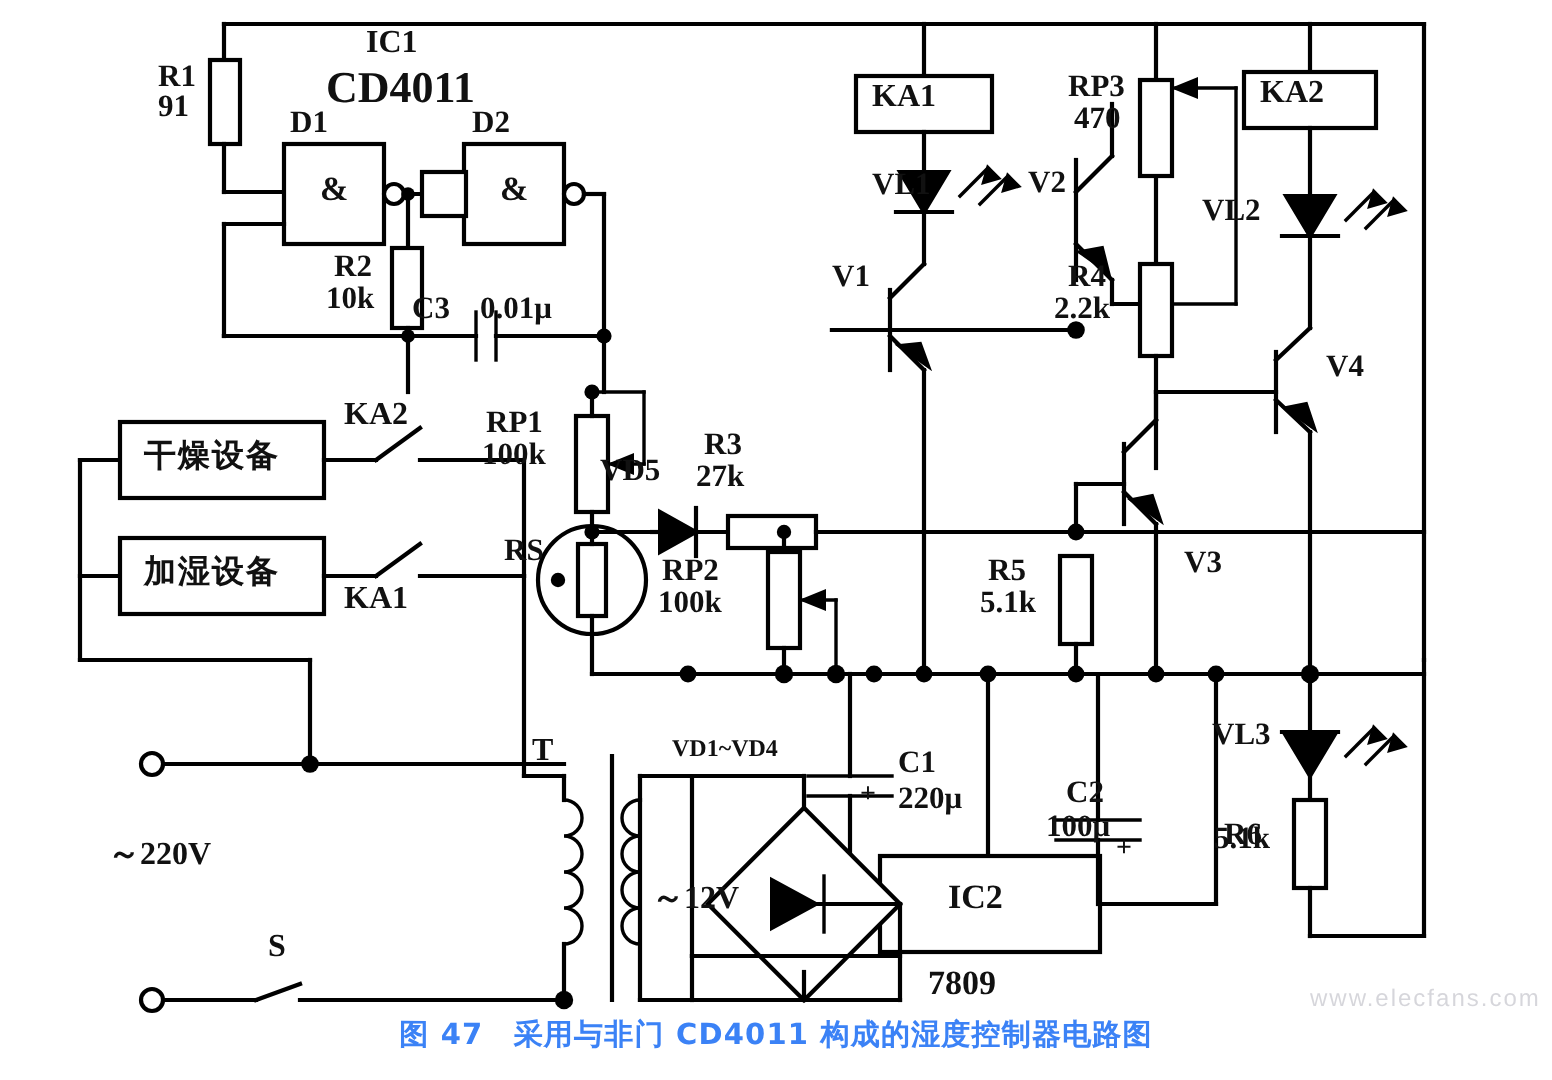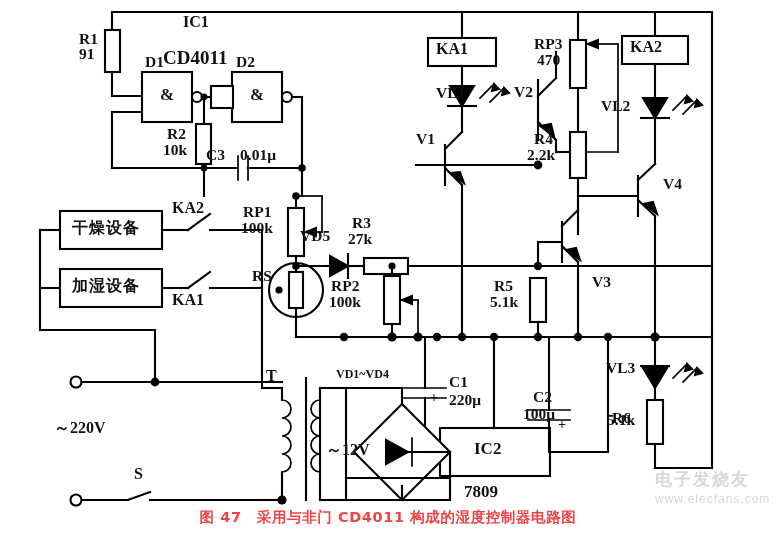--- a/index.html
+++ b/index.html
@@ -350,7 +350,7 @@
   <div class="lbl ref" style="left:79px;top:46px;"><span>91</span></div>
 
   <div class="lbl ref" style="left:183px;top:14px;font-size:16px;text-align:right;"><span>IC1</span></div>
-  <div class="lbl ref" style="left:163px;top:48px;font-size:19px;"><span>CD4011</span></div>
+  <div class="lbl ref" style="left:163px;top:33px;font-size:22px;"><span>CD4011</span></div>
 
   <div class="lbl ref" style="left:145px;top:54px;"><span>D1</span></div>
   <div class="lbl gate" style="left:160px;top:86px;"><span>&amp;</span></div>

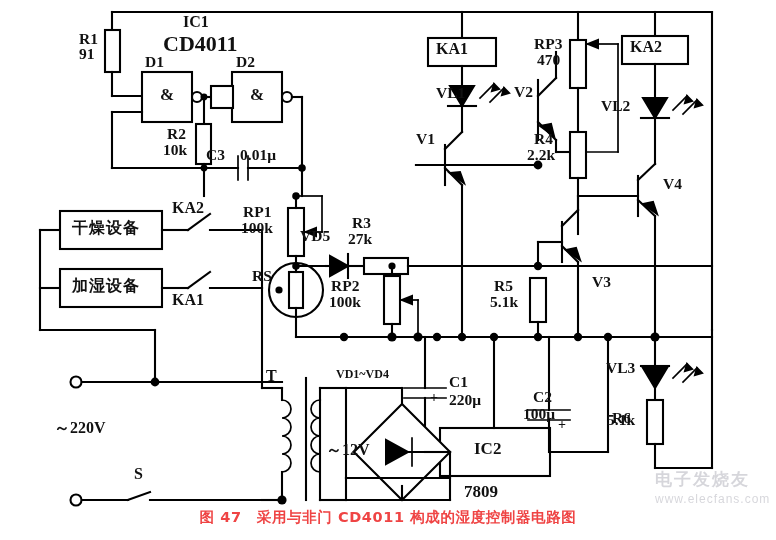--- a/index.html
+++ b/index.html
@@ -433,7 +433,6 @@
 
   <div class="caption">图 47　采用与非门 CD4011 构成的湿度控制器电路图</div>
 
-  <div class="wm wm1">电子发烧友</div>
   <div class="wm wm2">www.elecfans.com</div>
 
 </div>

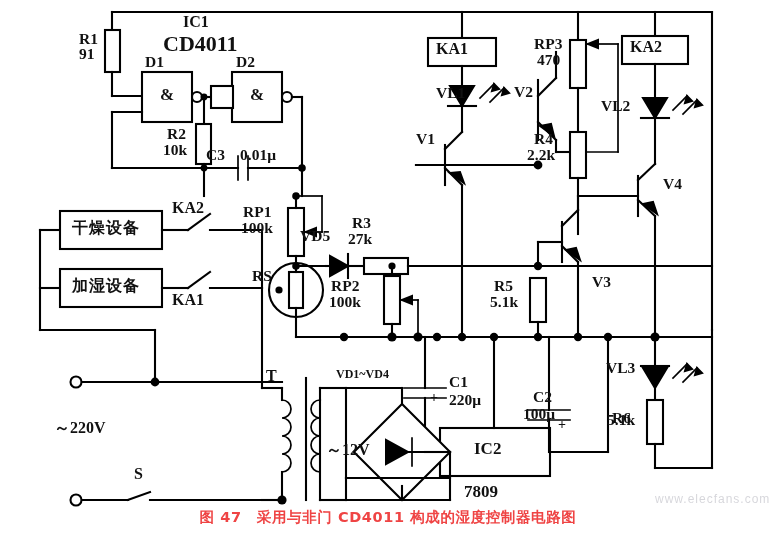--- a/index.html
+++ b/index.html
@@ -20,7 +20,7 @@
   .gate{font-size:17px;font-weight:bold;}
   .caption{position:absolute;left:0;top:508px;width:776px;text-align:center;
            font-family:"DejaVu Sans", sans-serif;font-weight:bold;font-size:14.5px;
-           color:#ef4444;letter-spacing:0.6px;}
+           color:#3b82f6;letter-spacing:0.6px;}
   .wm{position:absolute;opacity:.30;color:#7a7a8a;}
   .wm1{left:655px;top:468px;font-family:"DejaVu Sans",sans-serif;font-size:17px;font-weight:bold;letter-spacing:2px;}
   .wm2{left:655px;top:492px;font-family:"Liberation Sans",sans-serif;font-size:12px;letter-spacing:1px;}

